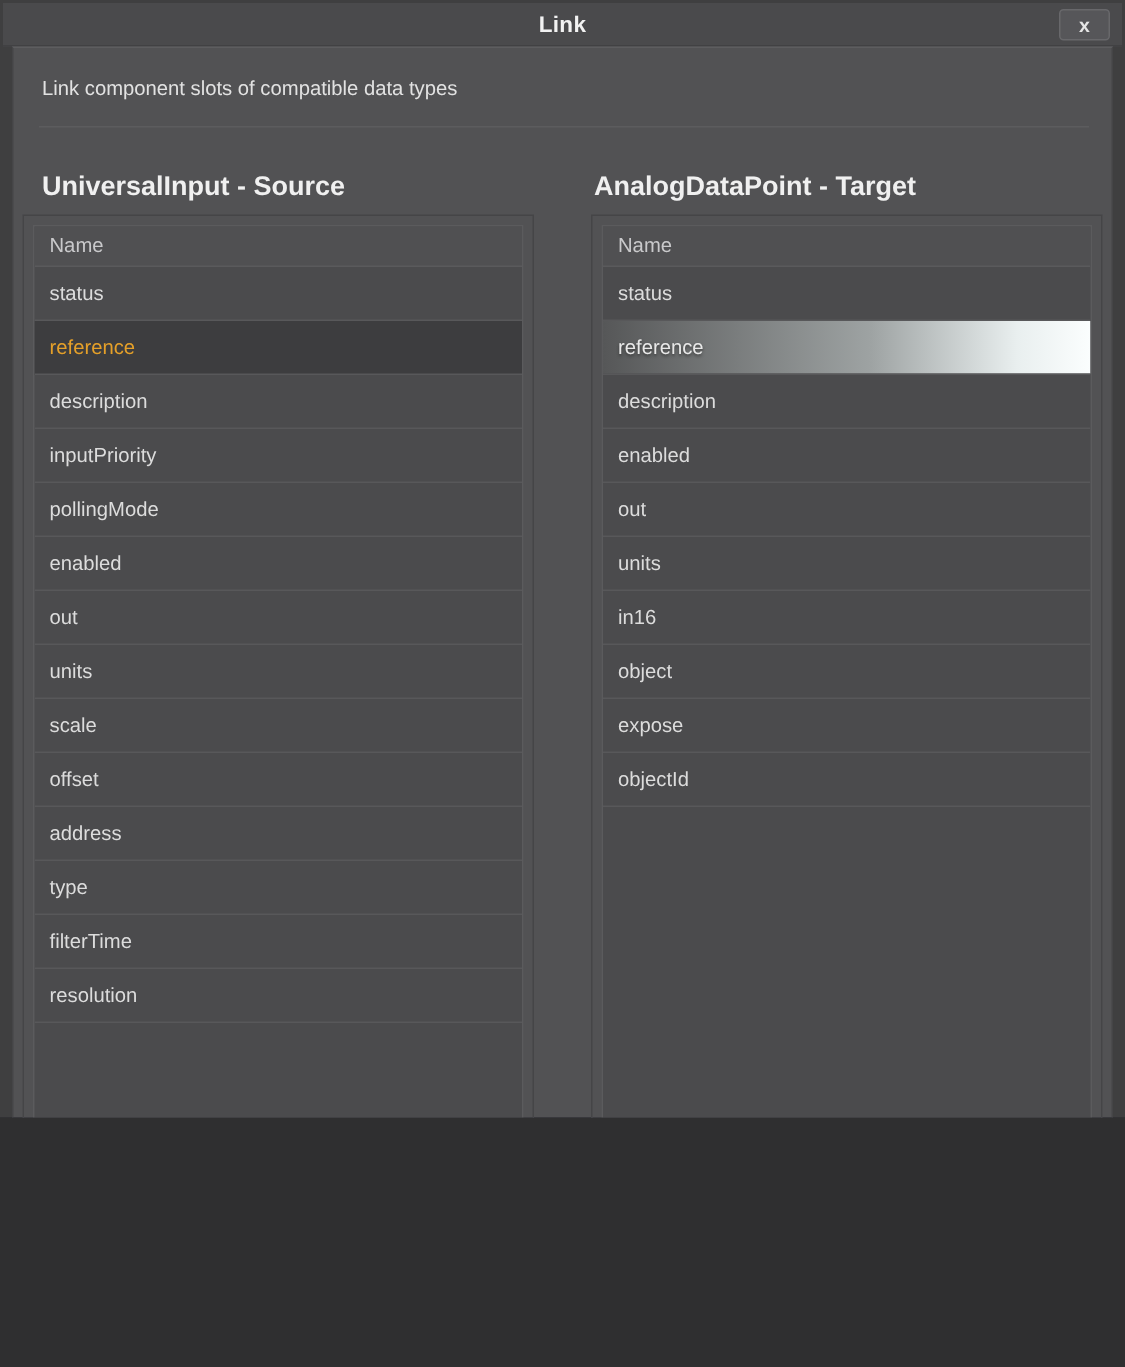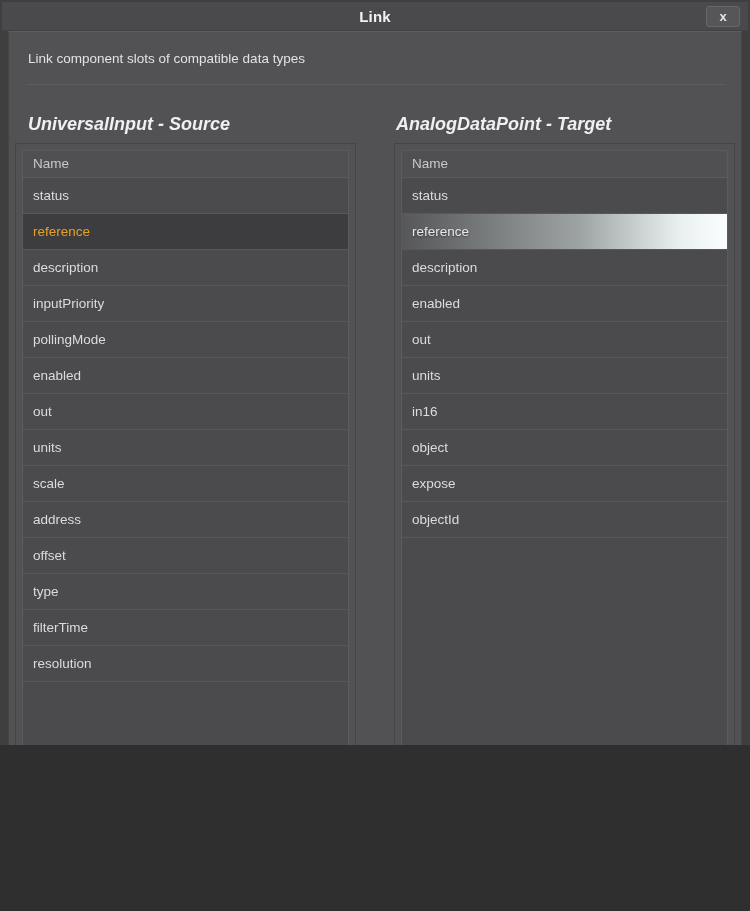--- a/index.html
+++ b/index.html
@@ -40,7 +40,7 @@
     background:#5c5c5e;
   }
   .heading{
-    position:absolute;top:82px;font-size:18px;font-weight:bold;color:#f0f0f0;font-style:italic;
+    position:absolute;top:82px;font-size:18px;font-weight:bold;color:#f0f0f0;
   }
   .heading.src{left:19px;}
   .heading.tgt{left:387px;}

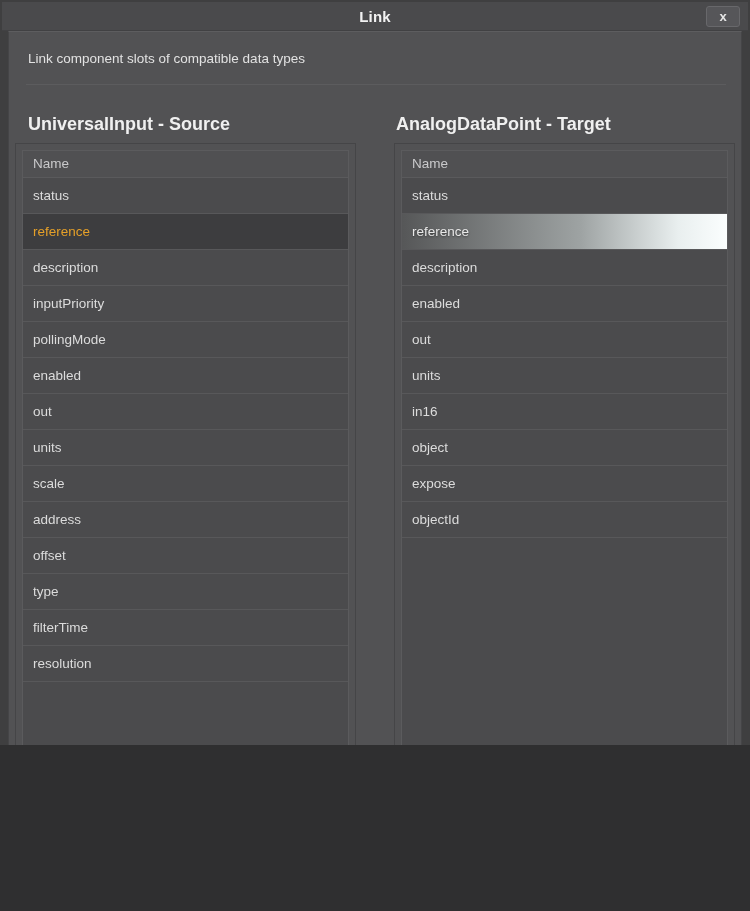--- a/index.html
+++ b/index.html
@@ -136,8 +136,8 @@
             <div class="list-row">out</div>
             <div class="list-row">units</div>
             <div class="list-row">scale</div>
+            <div class="list-row">offset</div>
             <div class="list-row">address</div>
-            <div class="list-row">offset</div>
             <div class="list-row">type</div>
             <div class="list-row">filterTime</div>
             <div class="list-row">resolution</div>

